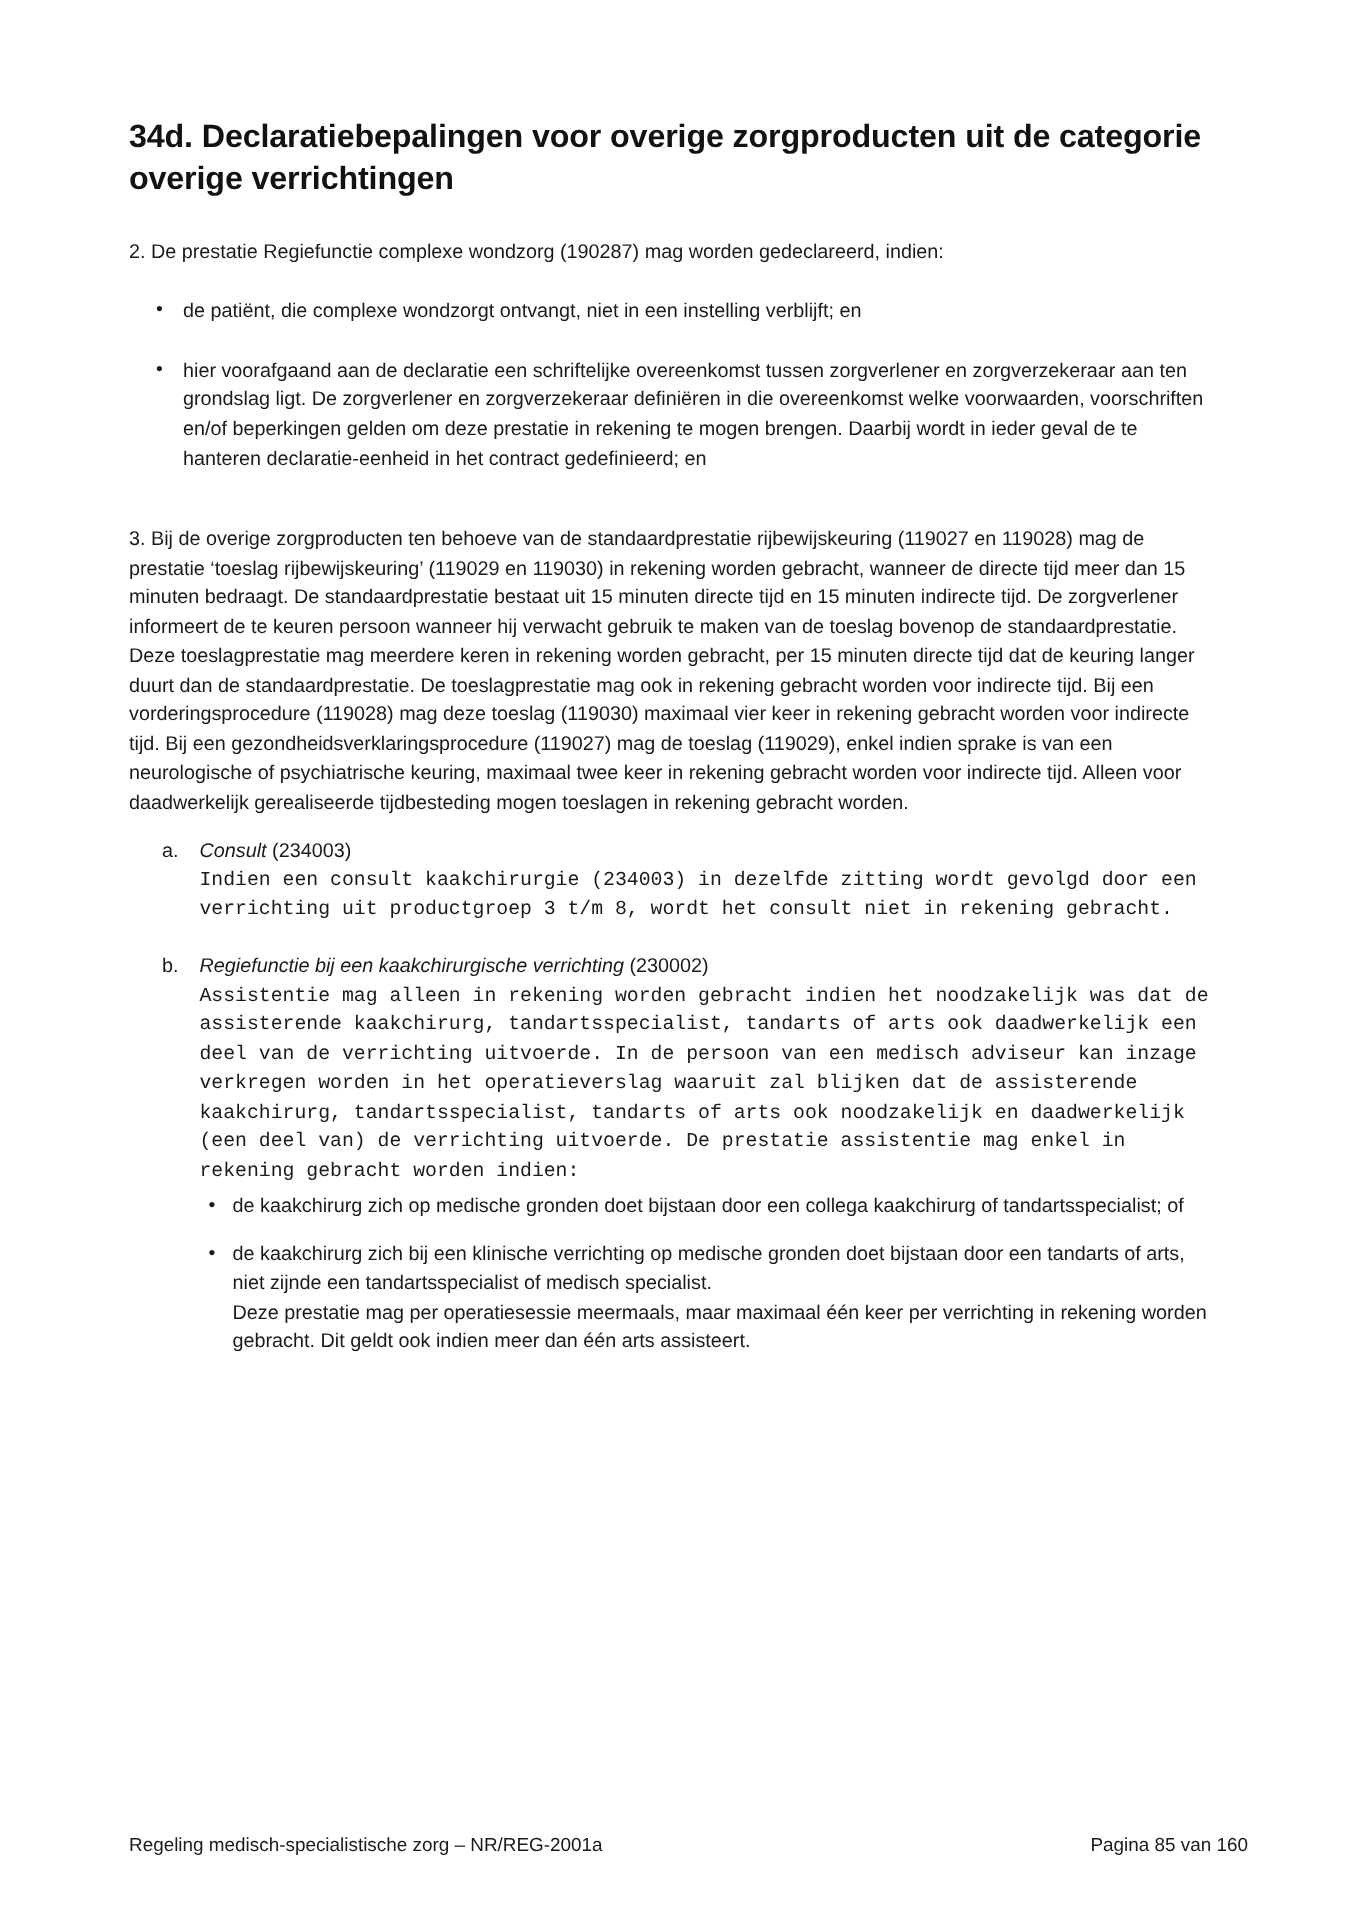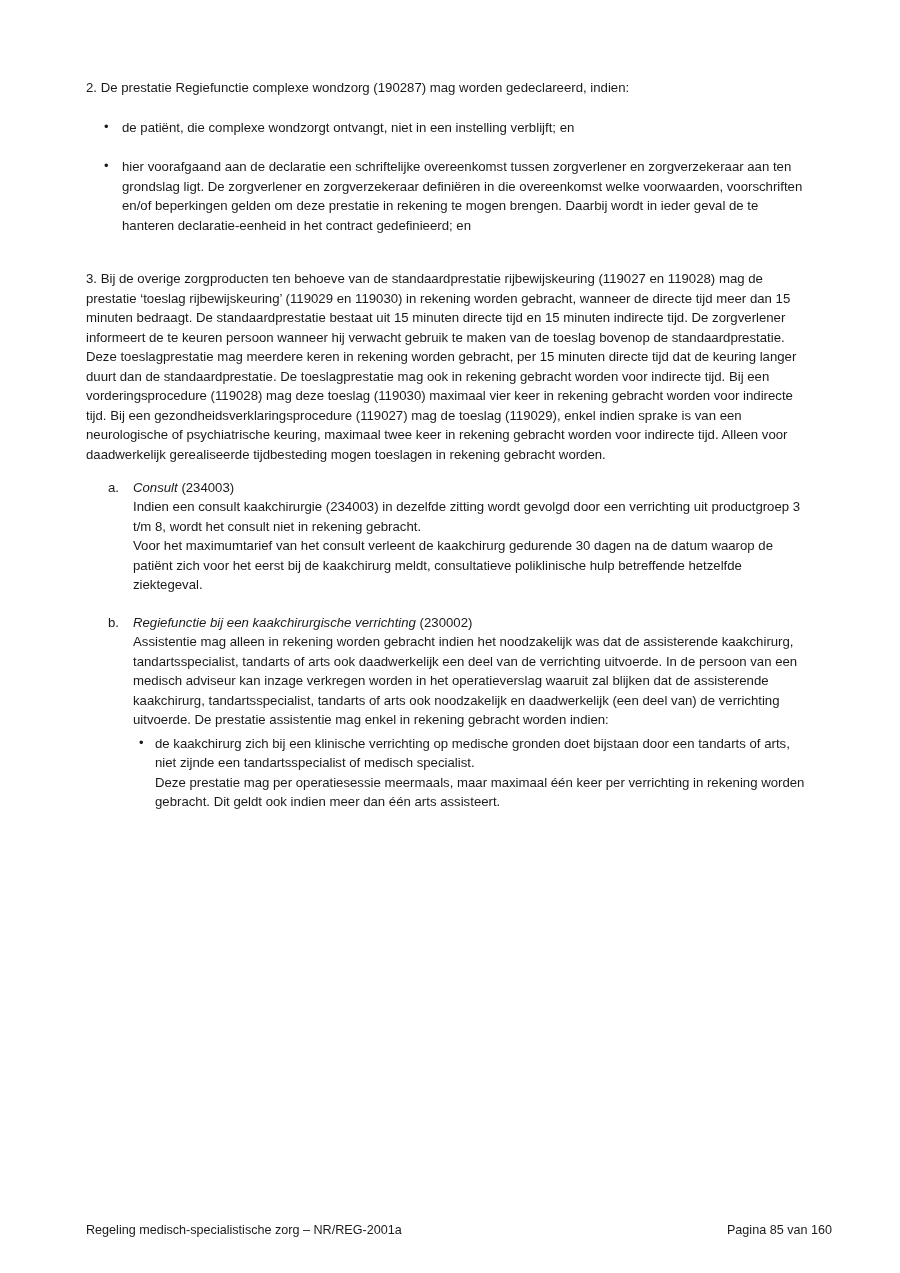--- a/index.html
+++ b/index.html
@@ -122,6 +122,7 @@
 
 <div class="page">
 
+  <h1 class="doc-title">34d. Declaratiebepalingen voor overige zorgproducten uit de categorie overige verrichtingen</h1>
 
 
   <p class="para tight">2. De prestatie Regiefunctie complexe wondzorg (190287) mag worden gedeclareerd, indien:</p>

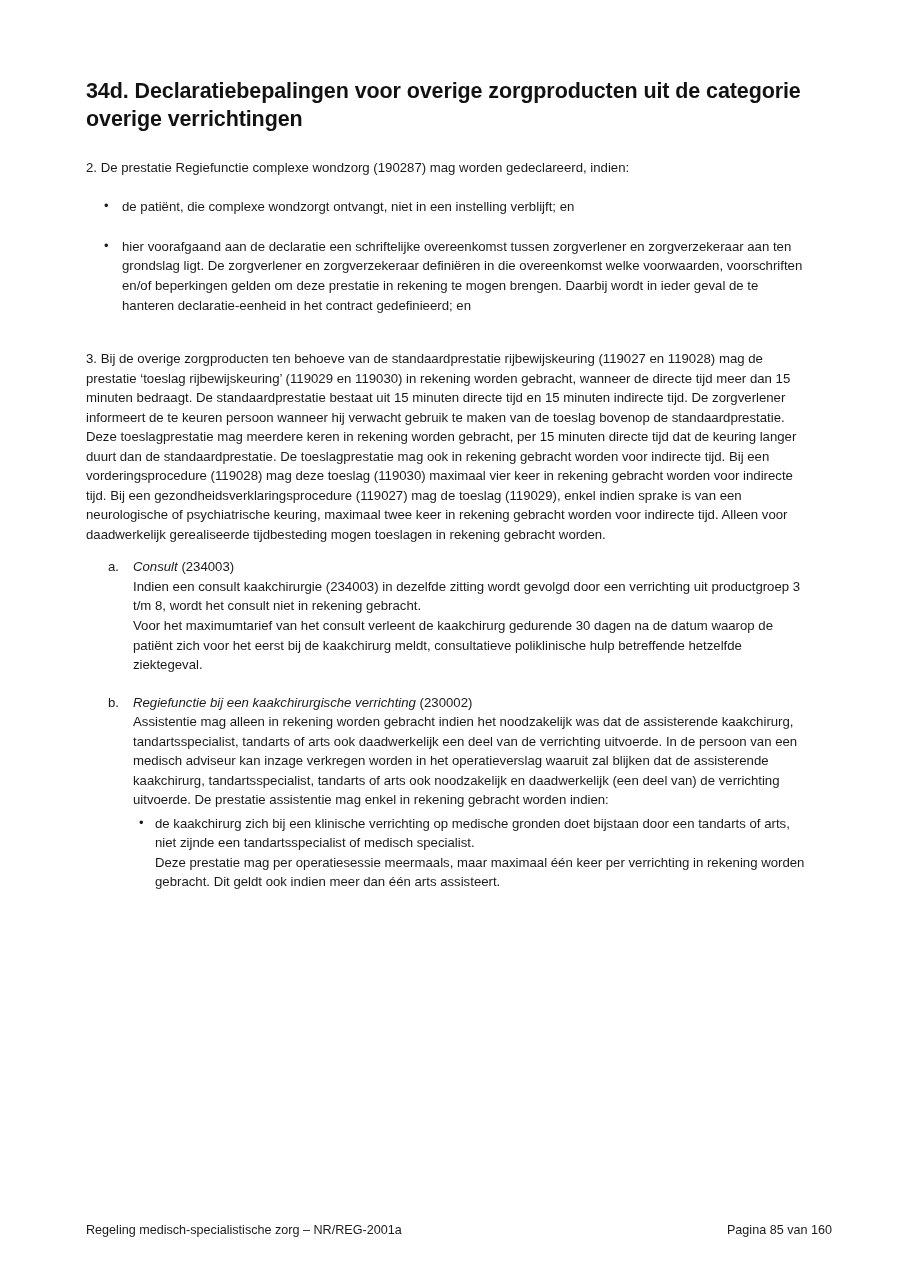--- a/index.html
+++ b/index.html
@@ -115,7 +115,7 @@
   .footer .right {
     text-align: right;
   }
-  .nowrap-line { display: block; }
+  .nowrap-line { display: block; font-family: Liberation Mono, monospace; }
 </style>
 </head>
 <body>

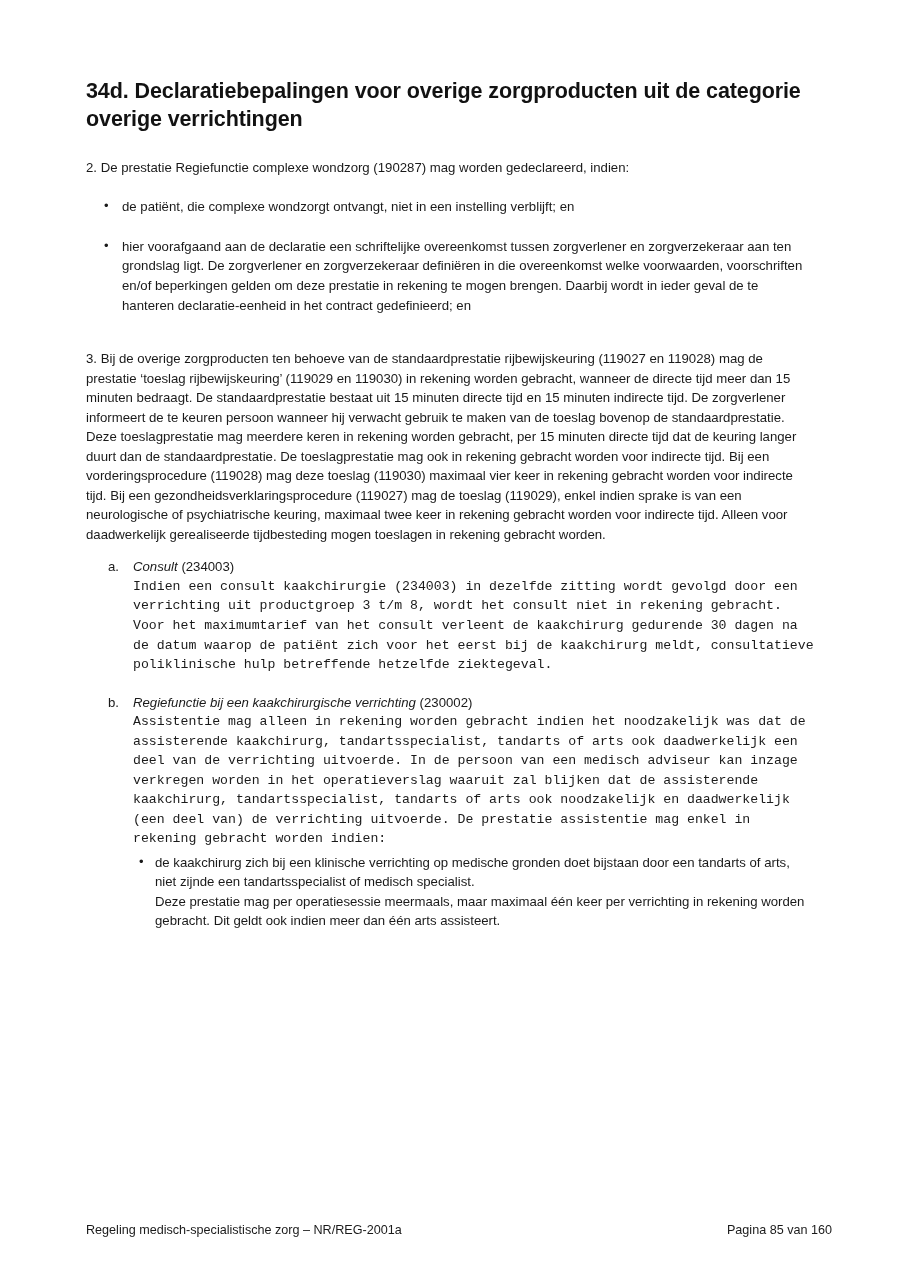--- a/index.html
+++ b/index.html
@@ -142,7 +142,6 @@
       <span class="alpha-marker">a.</span>
       <span class="it">Consult</span><span> (234003)</span>
       <span class="nowrap-line">Indien een consult kaakchirurgie (234003) in dezelfde zitting wordt gevolgd door een verrichting uit productgroep 3 t/m 8, wordt het consult niet in rekening gebracht.</span>
-      <span class="nowrap-line">Voor het maximumtarief van het consult verleent de kaakchirurg gedurende 30 dagen na de datum waarop de patiënt zich voor het eerst bij de kaakchirurg meldt, consultatieve poliklinische hulp betreffende hetzelfde ziektegeval.</span>
     </li>
     <li class="alpha-item">
       <span class="alpha-marker">b.</span>

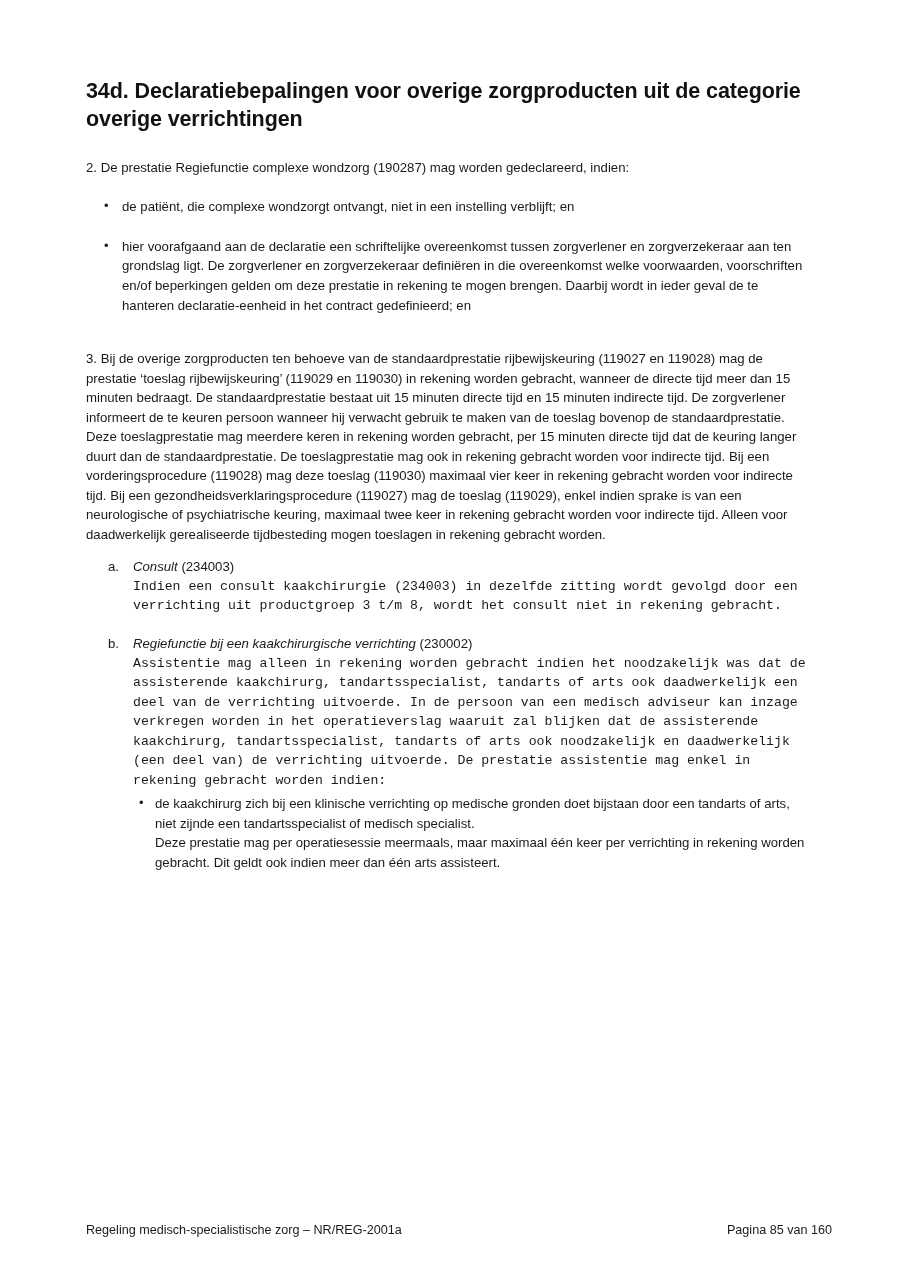--- a/index.html
+++ b/index.html
@@ -148,6 +148,7 @@
       <span class="it">Regiefunctie bij een kaakchirurgische verrichting</span><span> (230002)</span>
       <span class="nowrap-line">Assistentie mag alleen in rekening worden gebracht indien het noodzakelijk was dat de assisterende kaakchirurg, tandartsspecialist, tandarts of arts ook daadwerkelijk een deel van de verrichting uitvoerde. In de persoon van een medisch adviseur kan inzage verkregen worden in het operatieverslag waaruit zal blijken dat de assisterende kaakchirurg, tandartsspecialist, tandarts of arts ook noodzakelijk en daadwerkelijk (een deel van) de verrichting uitvoerde. De prestatie assistentie mag enkel in rekening gebracht worden indien:</span>
       <ul class="subbullets">
+        <li>de kaakchirurg zich op medische gronden doet bijstaan door een collega kaakchirurg of tandartsspecialist; of</li>
         <li style="white-space: pre-line;">de kaakchirurg zich bij een klinische verrichting op medische gronden doet bijstaan door een tandarts of arts, niet zijnde een tandartsspecialist of medisch specialist.
 Deze prestatie mag per operatiesessie meermaals, maar maximaal één keer per verrichting in rekening worden gebracht. Dit geldt ook indien meer dan één arts assisteert.</li>
       </ul>

